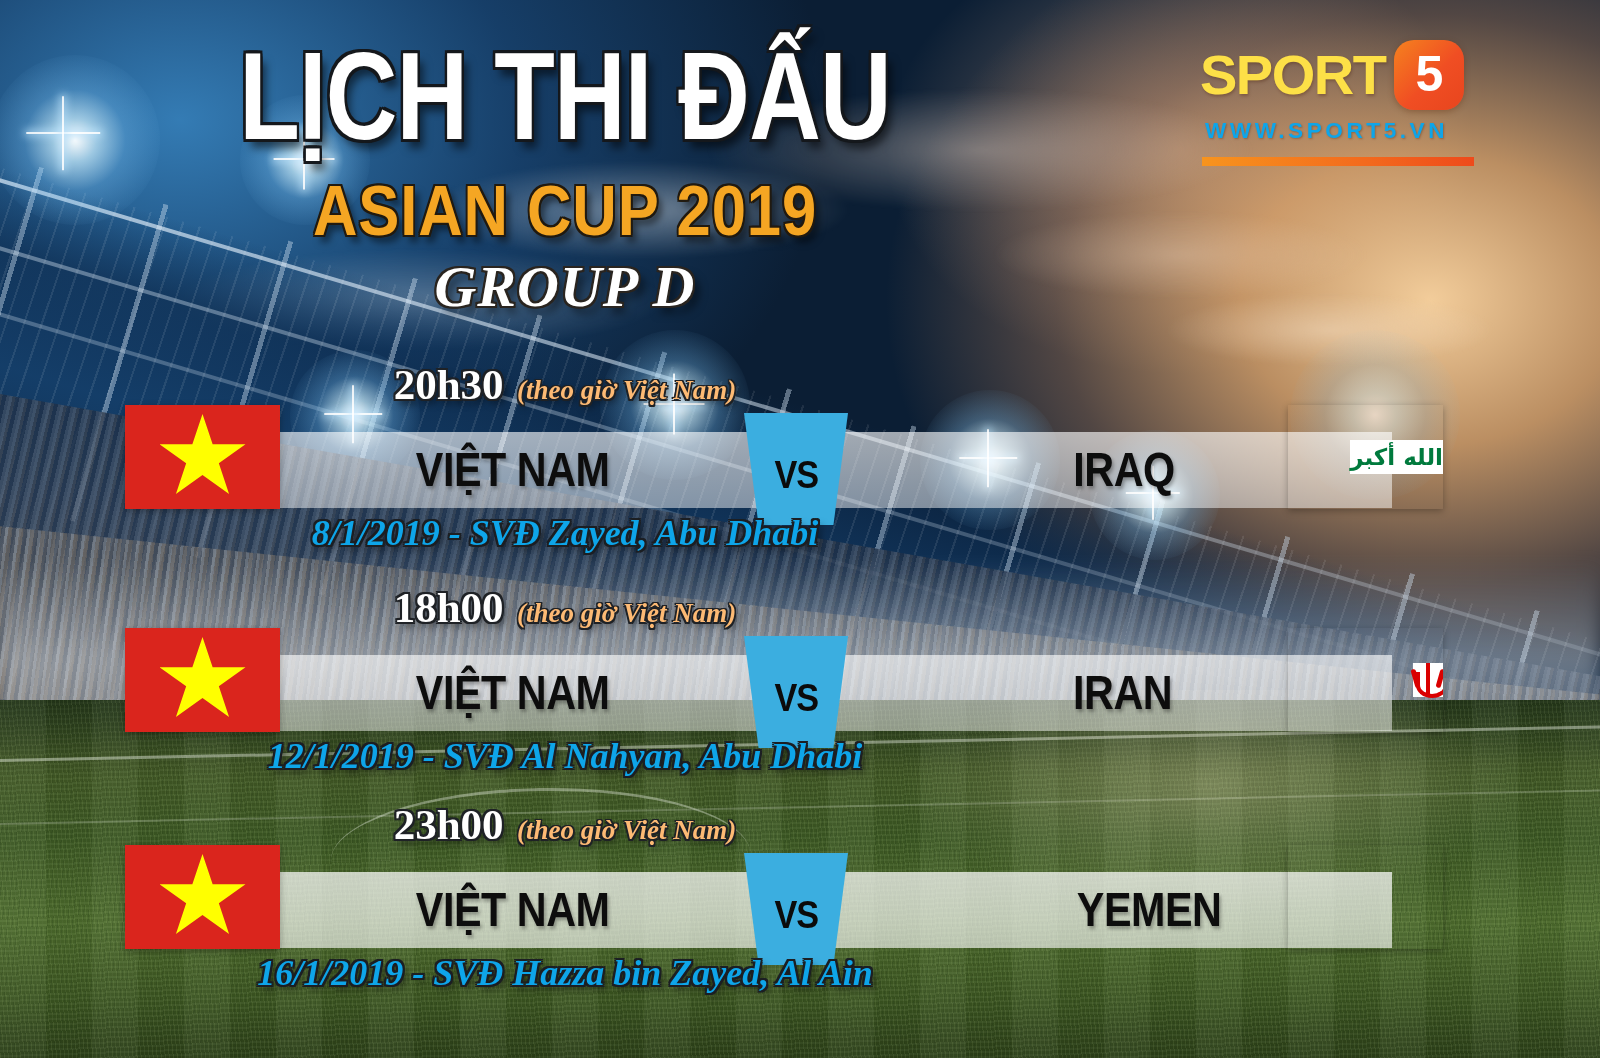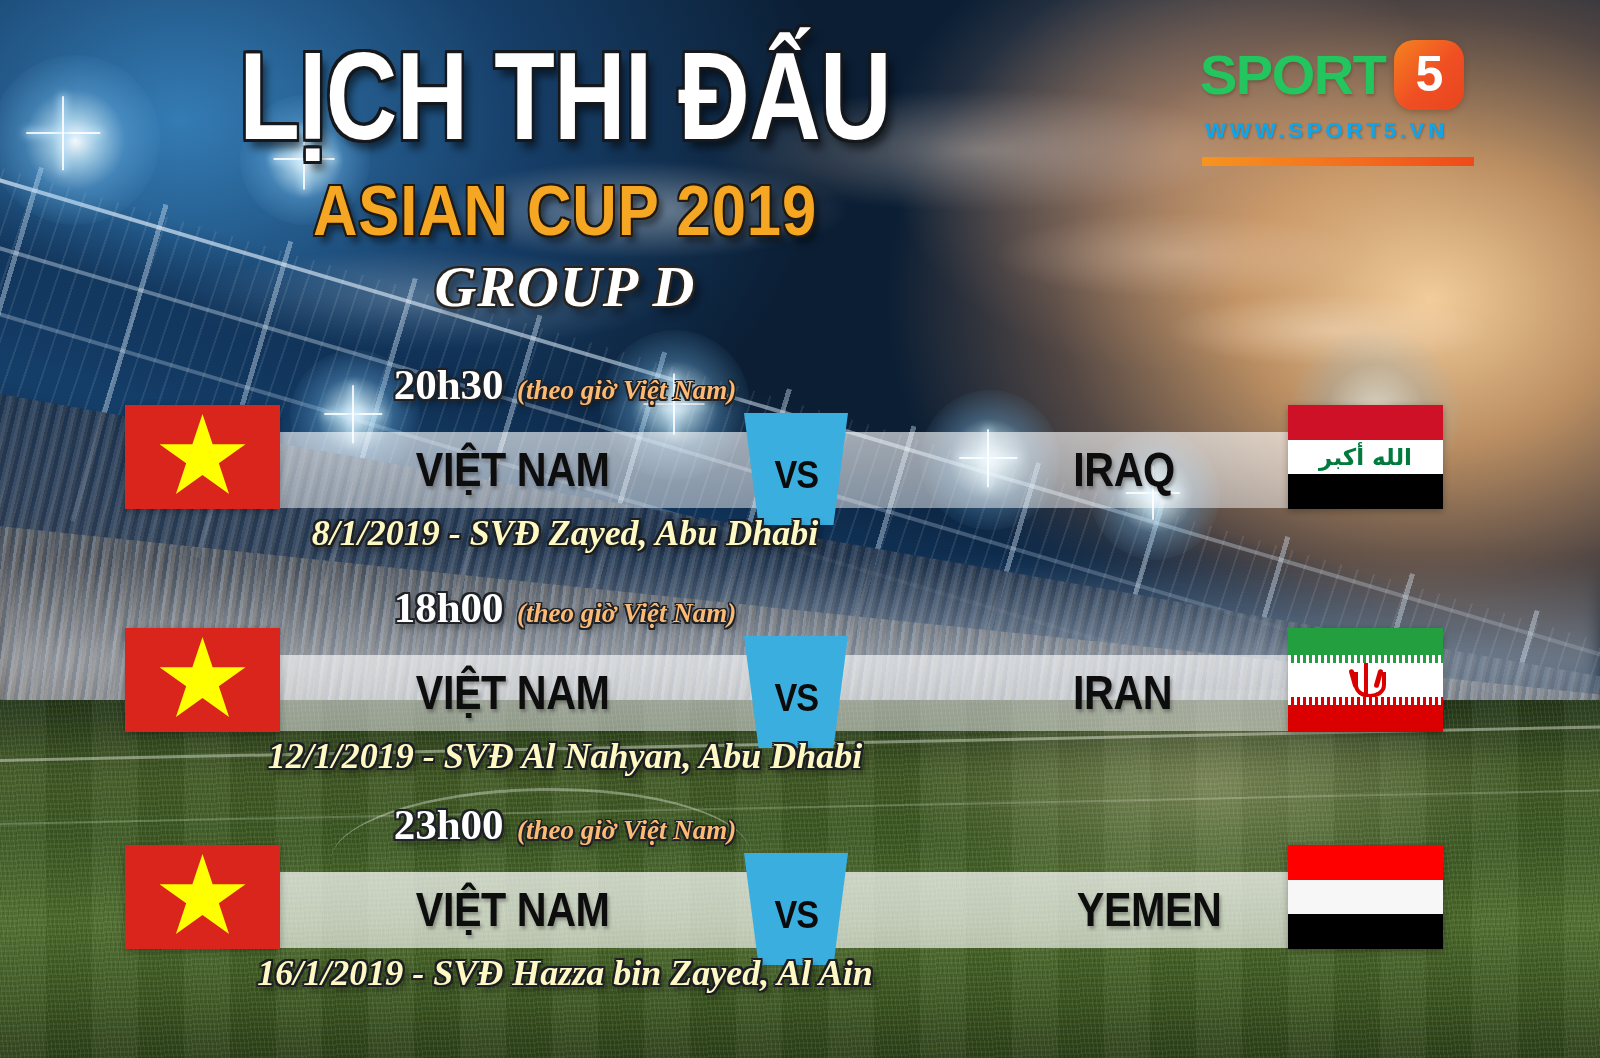--- a/index.html
+++ b/index.html
@@ -175,7 +175,7 @@
   .logo-row{ display:flex; align-items:center; justify-content:flex-start; gap:9px; }
   .logo-word{
     font-weight:bold; font-size:56px; line-height:1;
-    letter-spacing:-1.5px; color:#22c55e;
+    letter-spacing:-1.5px; color:#fde047;
     text-shadow:1px 2px 3px rgba(80,40,20,.35);
   }
   .logo-badge{

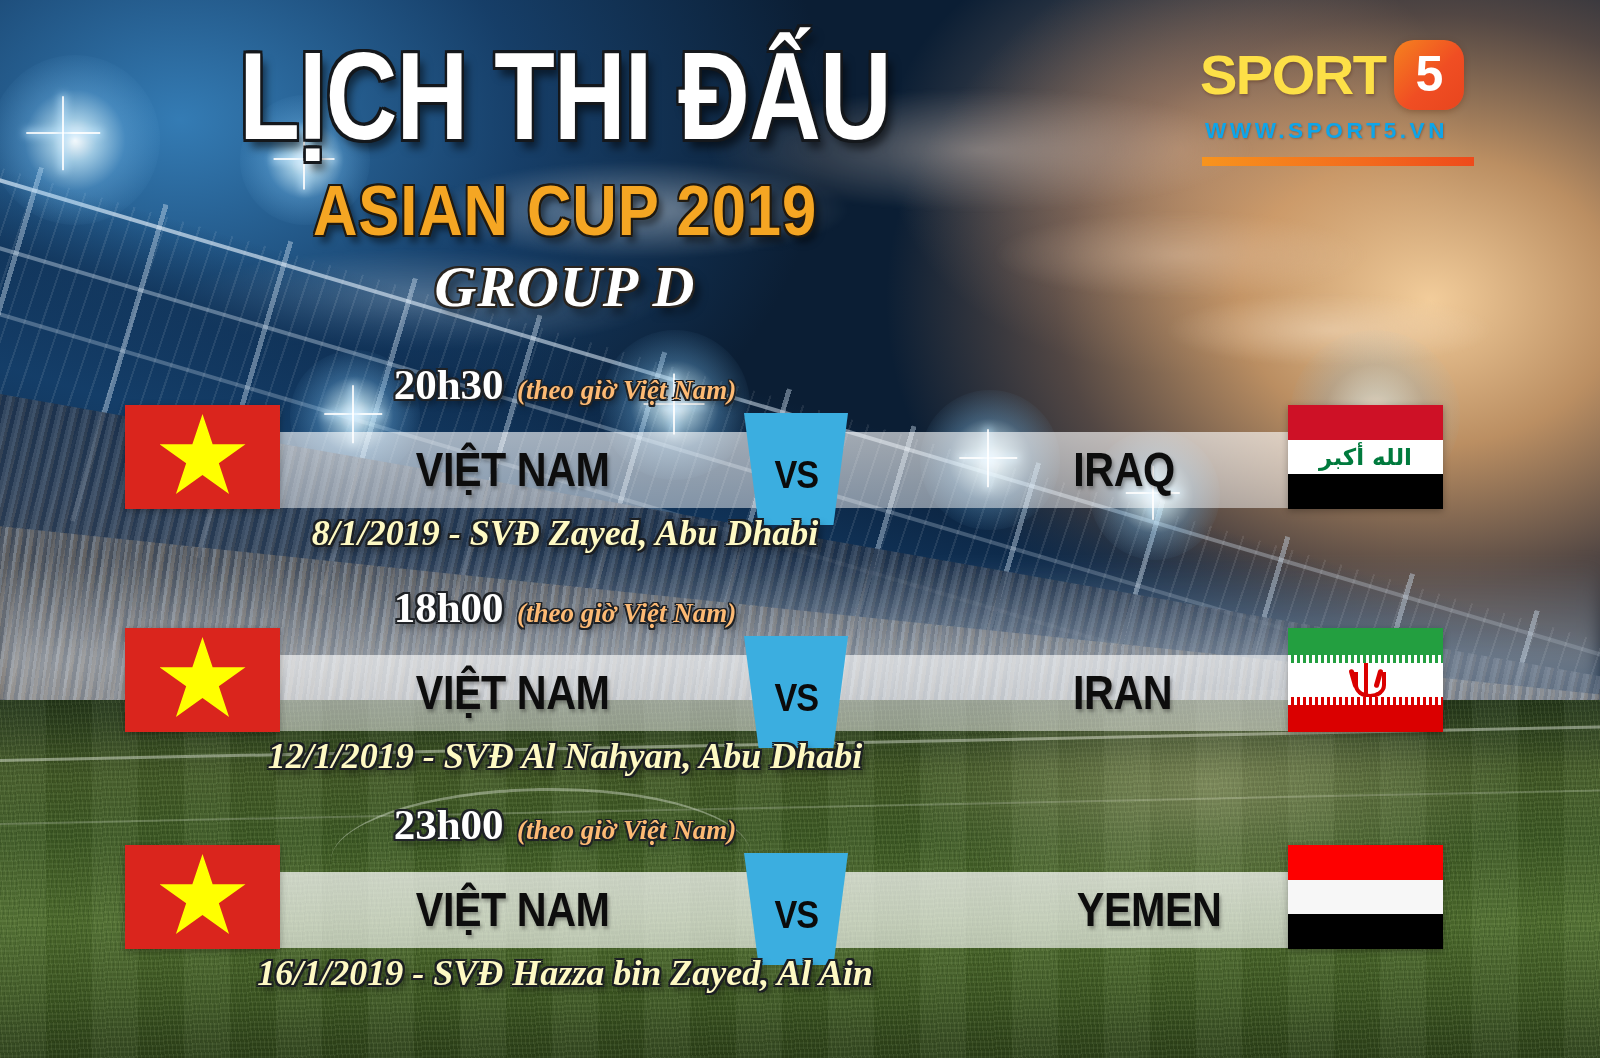--- a/index.html
+++ b/index.html
@@ -274,7 +274,7 @@
   .flag{ position:absolute; width:155px; height:104px; top:45px; overflow:hidden;
          box-shadow:0 2px 7px rgba(0,0,0,.30); }
   .flag-left{ left:125px; }
-  .flag-right{ left:1288px; }
+  .flag-right{ left:1288px;align-items:flex-end; }
 
   .flag-vn{ background:#DA251D; display:flex; align-items:center; justify-content:center; }
   .star-shape{

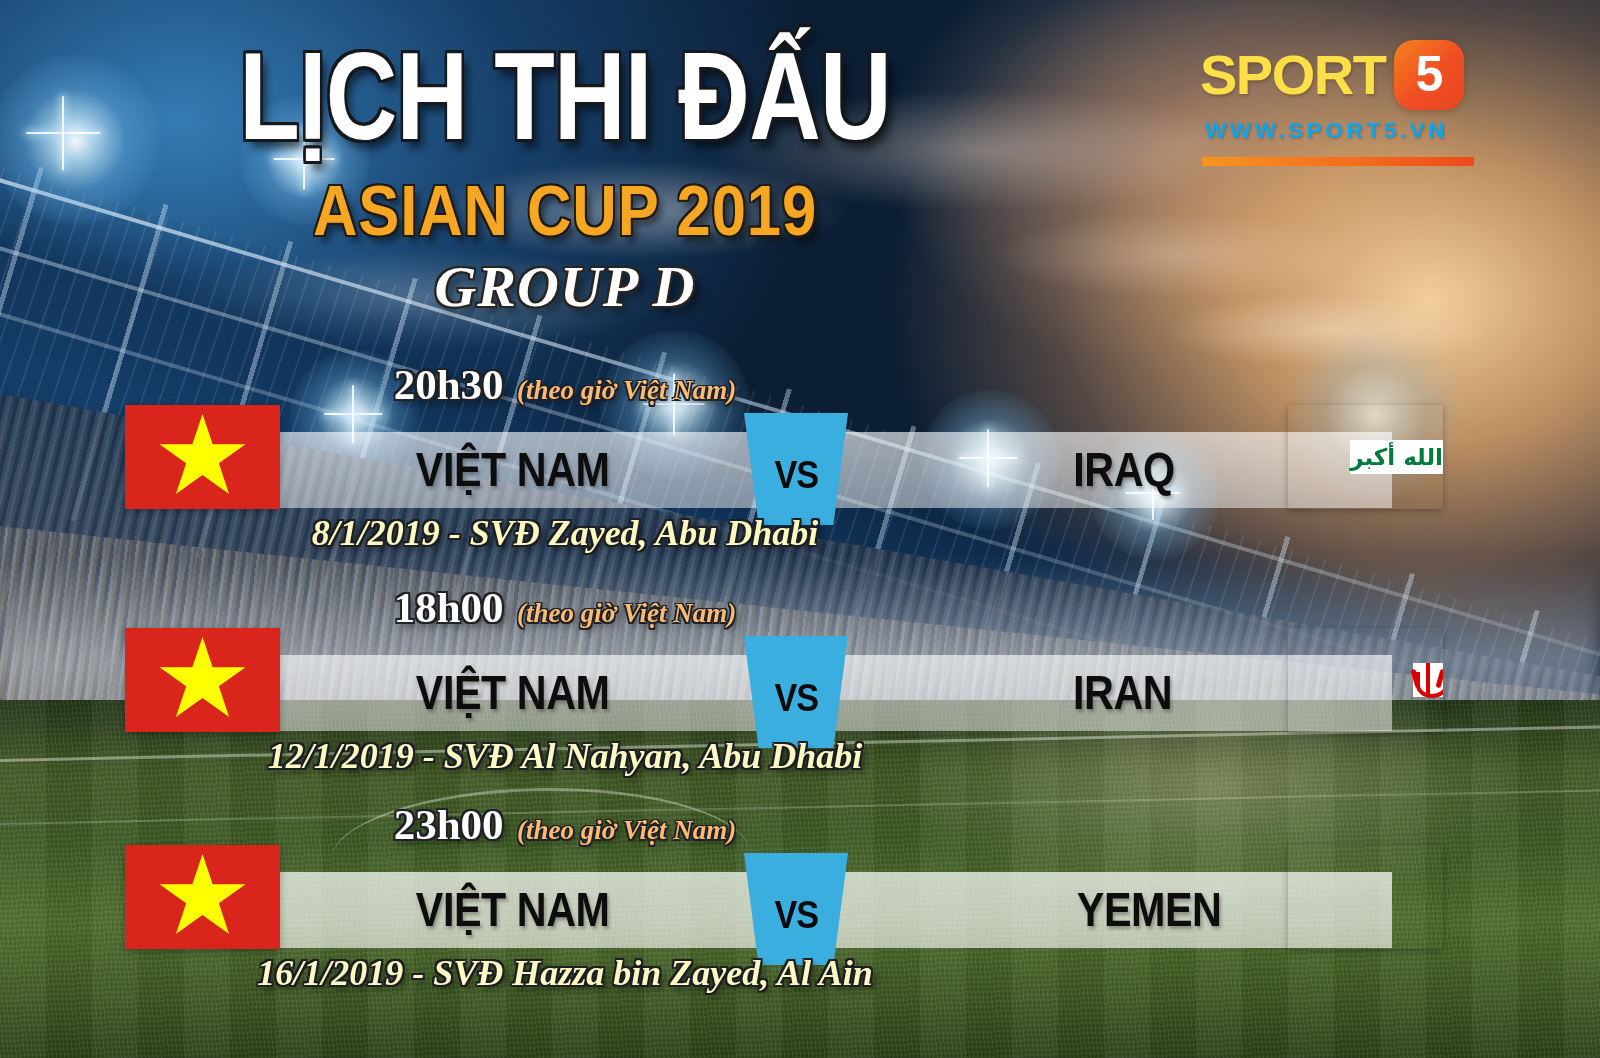--- a/index.html
+++ b/index.html
@@ -262,7 +262,7 @@
   .venue{
     position:absolute; left:0; top:152px; width:1130px; text-align:center;
     font-family:"Liberation Serif", serif;
-    font-weight:bold; font-style:italic; font-size:36px; color:#fef9c3;
+    font-weight:bold; font-style:italic; font-size:36px; color:#0ea5e9;
     white-space:nowrap;
     text-shadow:
       -2px 0 0 #1c1f23, 2px 0 0 #1c1f23, 0 -2px 0 #1c1f23, 0 2px 0 #1c1f23,

